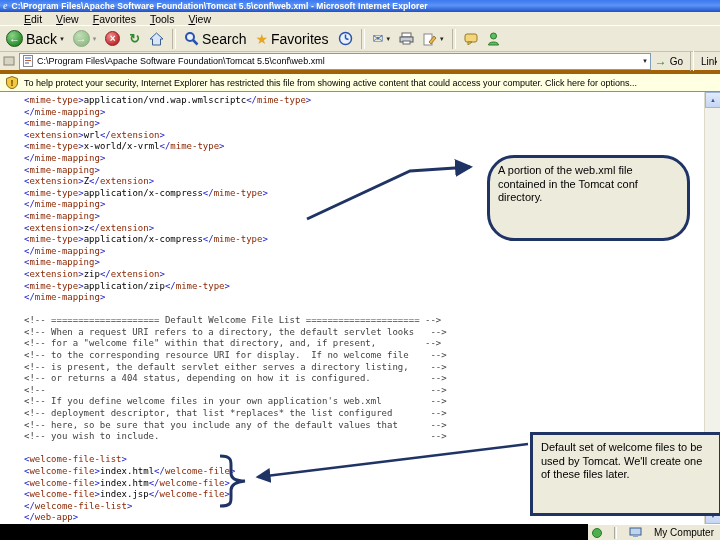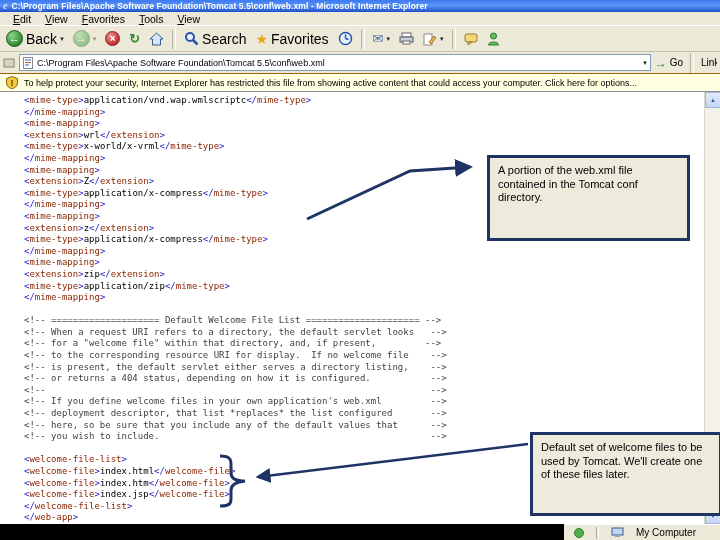--- a/index.html
+++ b/index.html
@@ -16,7 +16,7 @@
   
   .menubar{position:absolute;left:0;top:12px;width:720px;height:14px;background:#ECE9D8;
     border-bottom:1px solid #fff;display:flex;align-items:center;font-size:10.5px;color:#000;
-    padding-left:6px;box-sizing:border-box;}
+    padding-left:17px;box-sizing:border-box;}
   .menu-item{display:inline-block;padding:0 7px;}
   .menu-item::first-letter{text-decoration:underline;}
 

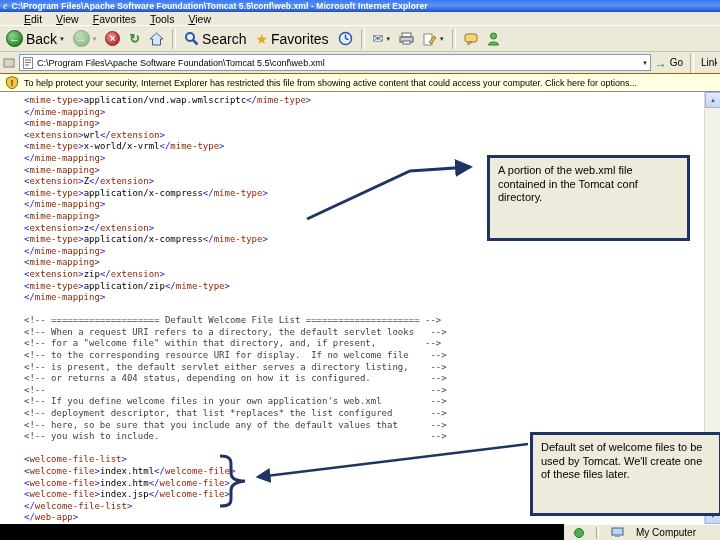--- a/index.html
+++ b/index.html
@@ -37,7 +37,7 @@
 
   
   .addressbar{position:absolute;left:0;top:52px;width:720px;height:22px;background:#ECE9D8;
-    border-bottom:1px solid #a16207;display:flex;align-items:center;gap:4px;padding:0 3px;box-sizing:border-box;}
+    border-bottom:4px solid #a16207;display:flex;align-items:center;gap:4px;padding:0 3px;box-sizing:border-box;}
   .afield{flex:1;height:17px;background:#fff;border:1px solid #7F9DB9;display:flex;align-items:center;
     gap:4px;padding:0 3px;box-sizing:border-box;font-size:9px;color:#000;white-space:nowrap;overflow:hidden;}
   .afield .spacer{flex:1;}

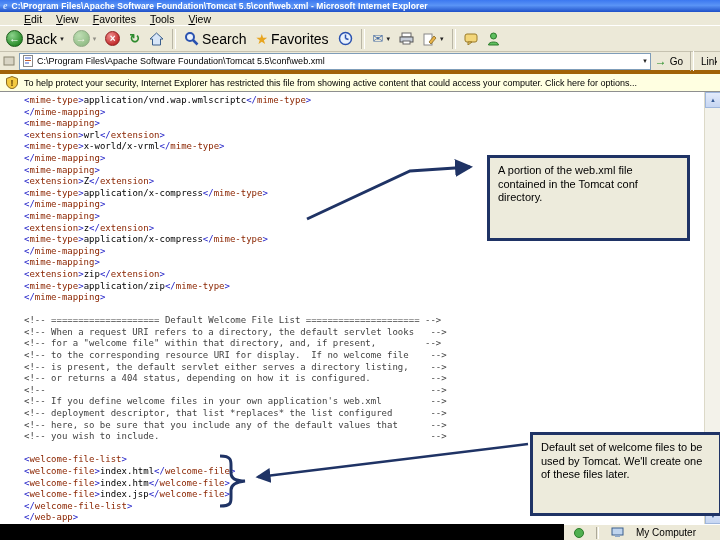--- a/index.html
+++ b/index.html
@@ -73,7 +73,7 @@
   .overlay{position:absolute;left:0;top:0;width:720px;height:432px;pointer-events:none;}
   .callout{position:absolute;background:#EDEBDC;border:3px solid #1F3365;box-sizing:border-box;
     padding:6px 8px;font-size:11px;line-height:13.5px;color:#000;}
-  .callout1{left:487px;top:63px;width:203px;height:86px;}
+  .callout1{left:487px;top:63px;width:203px;height:86px;border-radius:27px;}
   .callout2{left:530px;top:340px;width:192px;height:84px;}
 
   

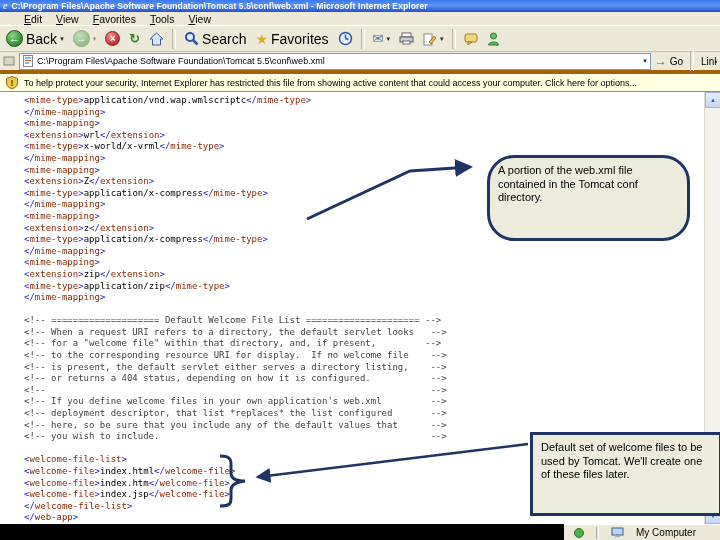--- a/index.html
+++ b/index.html
@@ -78,8 +78,8 @@
 
   
   .statusbar{position:absolute;left:0;top:524px;width:720px;height:16px;background:#000;}
-  .statusright{position:absolute;right:0;top:0;width:156px;height:16px;background:#ECE9D8;
-    border-top:1px solid #fff;box-sizing:border-box;display:flex;align-items:center;gap:12px;padding:0 10px;}
+  .statusright{position:absolute;right:0;top:0;width:132px;height:16px;background:#ECE9D8;
+    border-top:1px solid #fff;box-sizing:border-box;display:flex;align-items:center;gap:12px;padding:0 4px;}
   .statustext{font-size:10px;color:#000;}
   .ssep{width:1px;height:12px;border-left:1px solid #ACA899;border-right:1px solid #fff;}
 </style>

